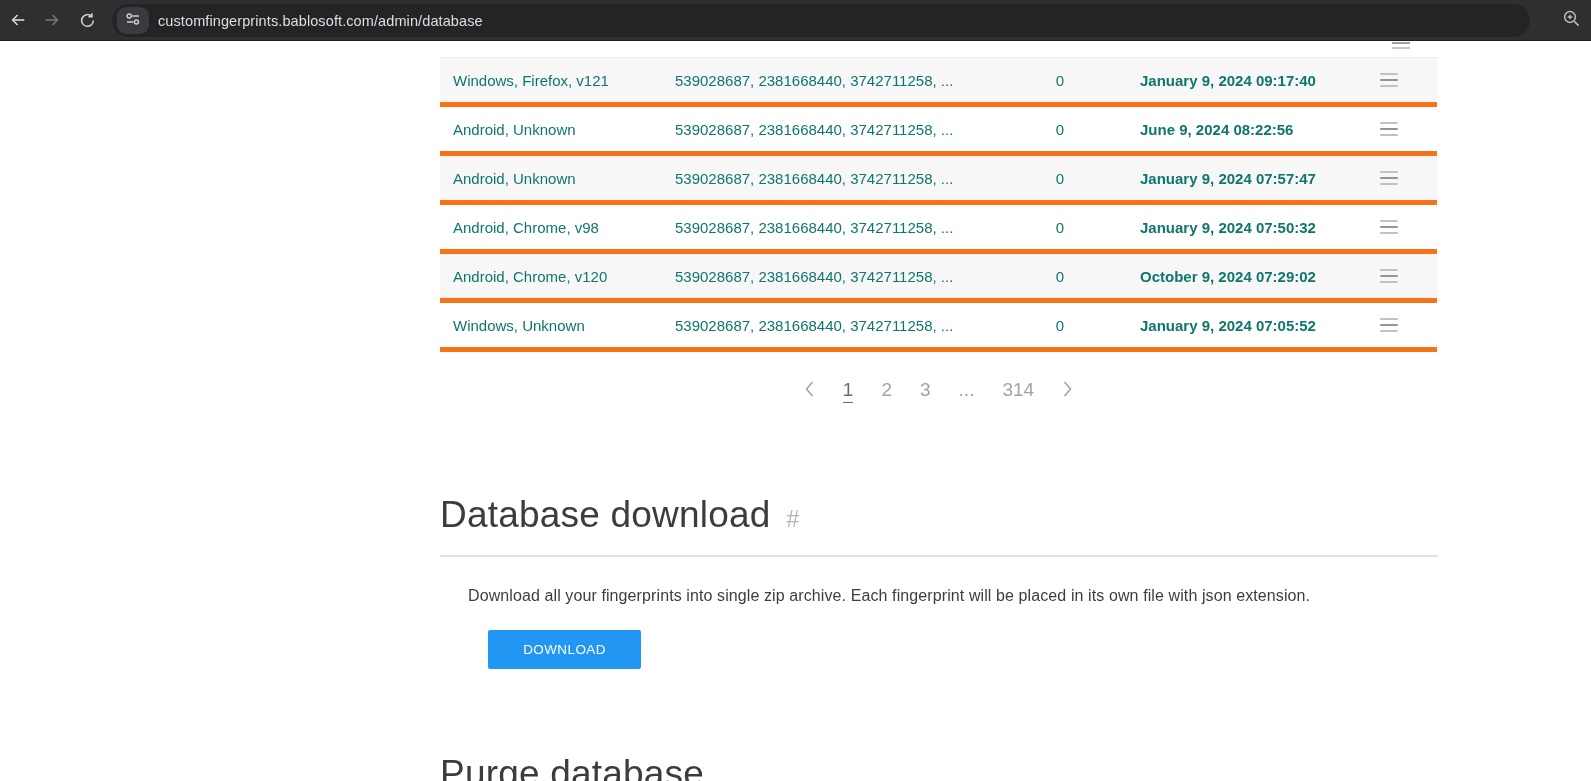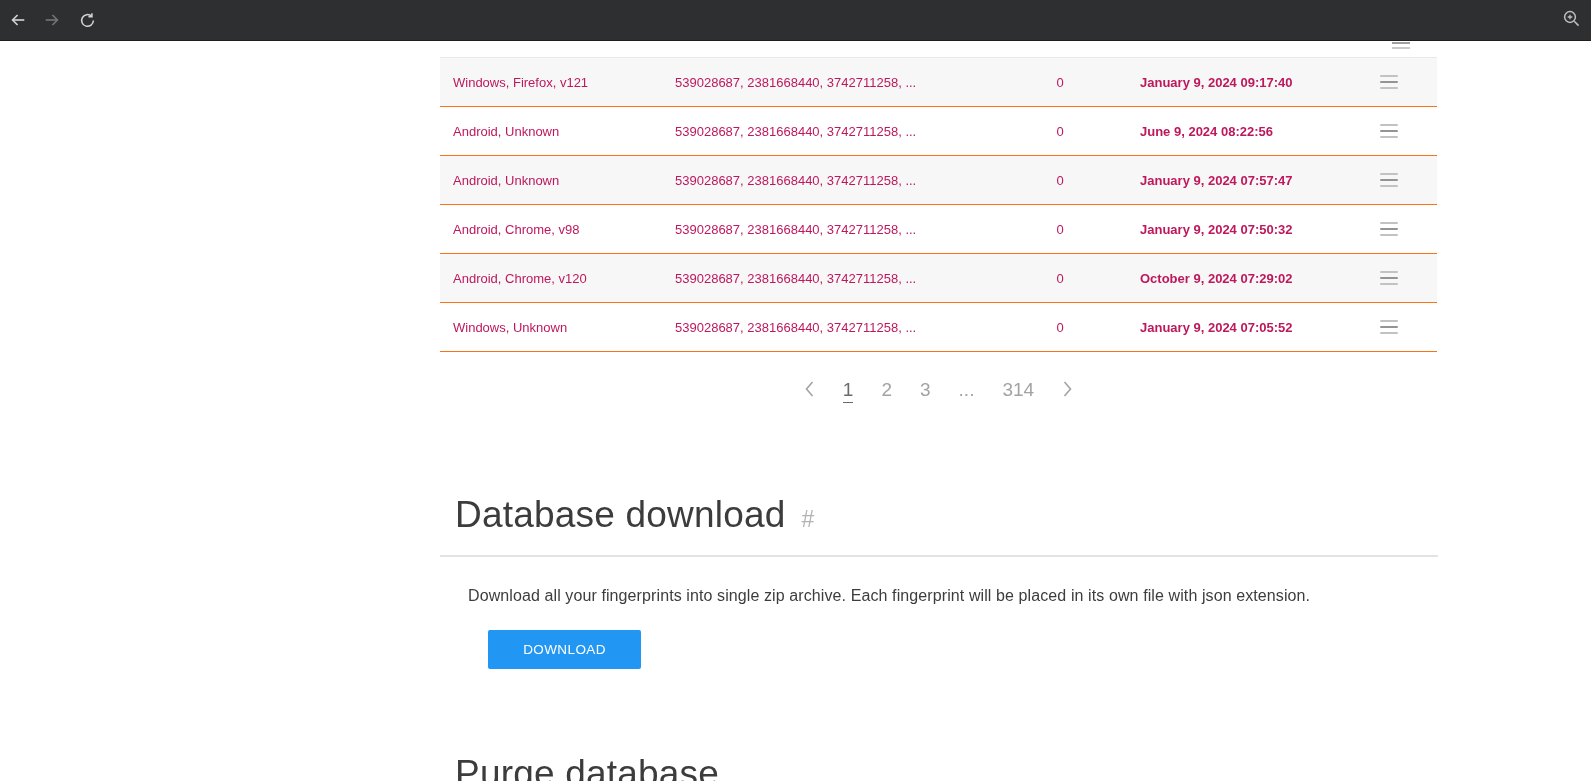--- a/index.html
+++ b/index.html
@@ -153,6 +153,19 @@
     </span>
   </div>
 
+  <div class="omnibox">
+    <div class="site-badge">
+      <span>
+        <svg width="16" height="14" viewBox="0 0 16 14" fill="none" stroke="#cfcfcf" stroke-width="1.5">
+          <circle cx="4.2" cy="4" r="2"></circle>
+            <path d="M7.2 4 H14"></path>
+          <path d="M2 10 H8.3"></path>
+            <circle cx="11.4" cy="10" r="2"></circle>
+        </svg>
+      </span>
+    </div>
+    <span class="url-text">customfingerprints.bablosoft.com/admin/database</span>
+  </div>
 
   <div class="zoom-btn">
     <span>

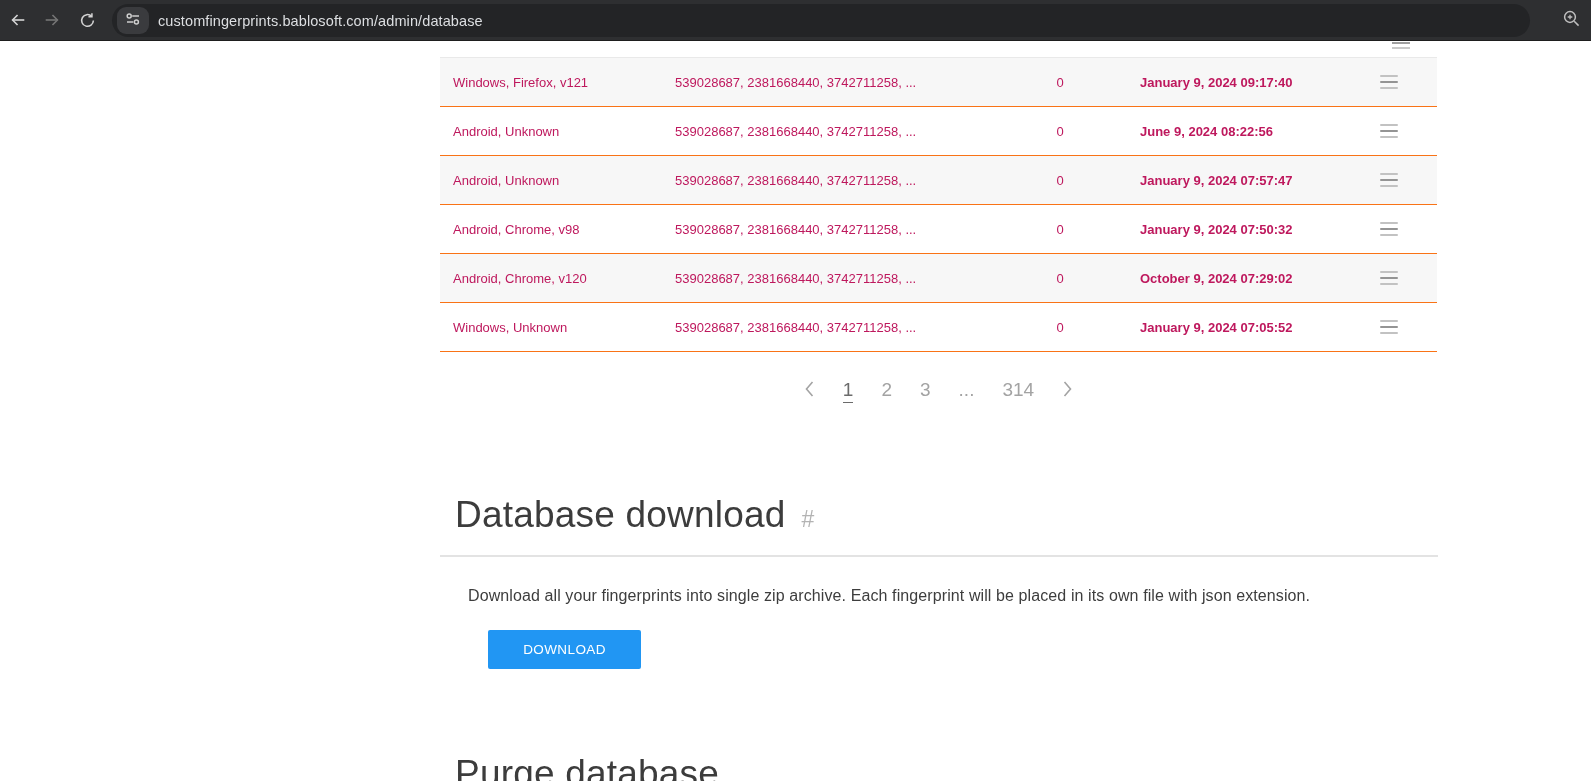--- a/index.html
+++ b/index.html
@@ -63,8 +63,8 @@
   .fp-row {
     height: 49px;
     display: flex; align-items: center;
-    border-bottom: 1px solid #f97316;
-    font-size: 13px; color: #be185d;
+    border-bottom: 5px solid #f97316;
+    font-size: 15px; color: #0f766e;
   }
   .fp-row.striped { background: #f7f7f7; }
   .cell-device   { width: 235px; padding-left: 13px; }

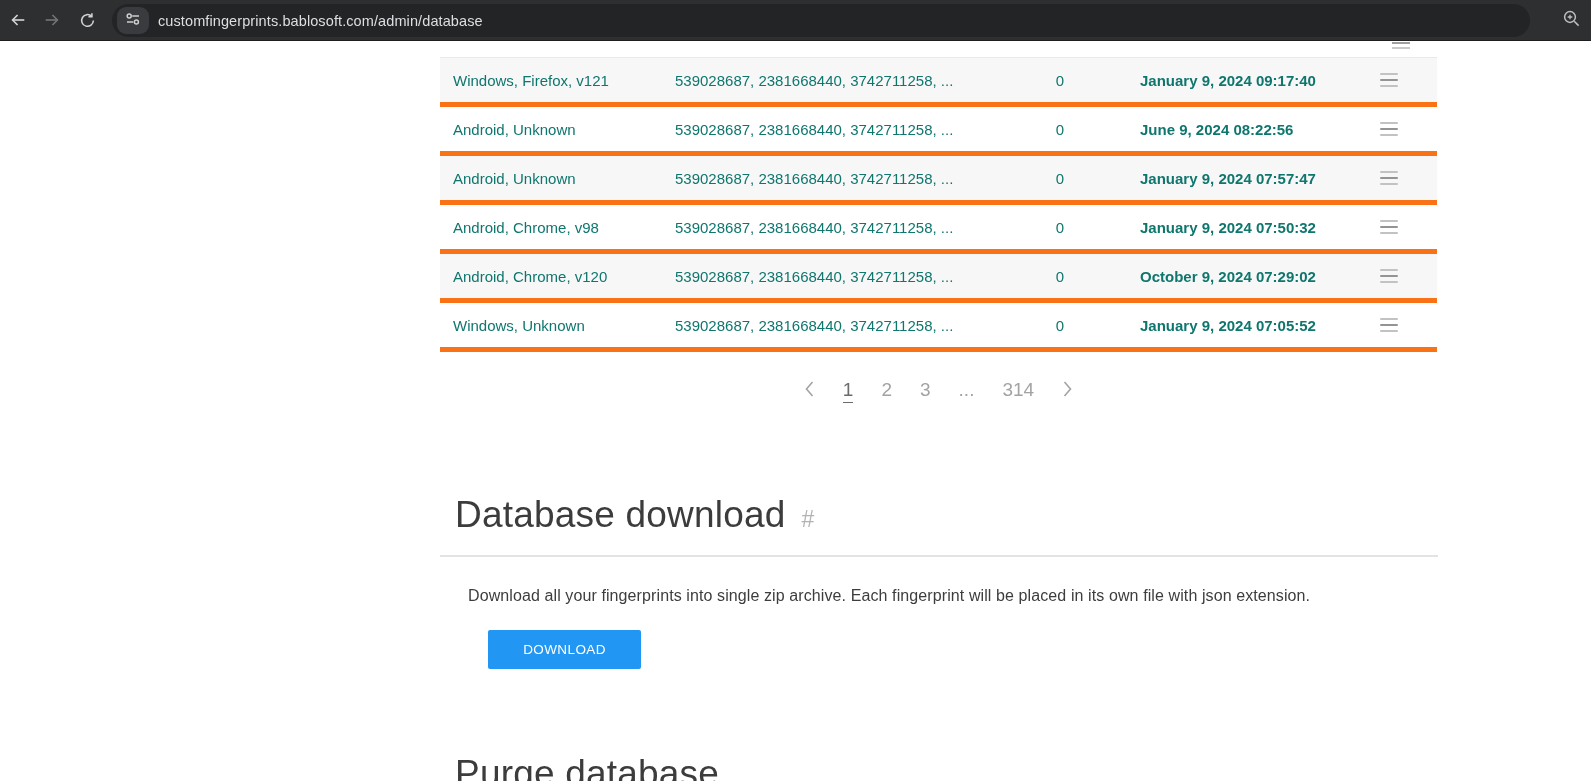--- a/index.html
+++ b/index.html
@@ -97,7 +97,6 @@
   .section-title {
     font-size: 37px; font-weight: 300; color: #3c3c3c;
     letter-spacing: 0.2px;
-    margin-left: 15px;
   }
   .anchor-hash { font-size: 23px; color: #b3b3b3; margin-left: 16px; cursor: pointer; }
   .section-divider {

